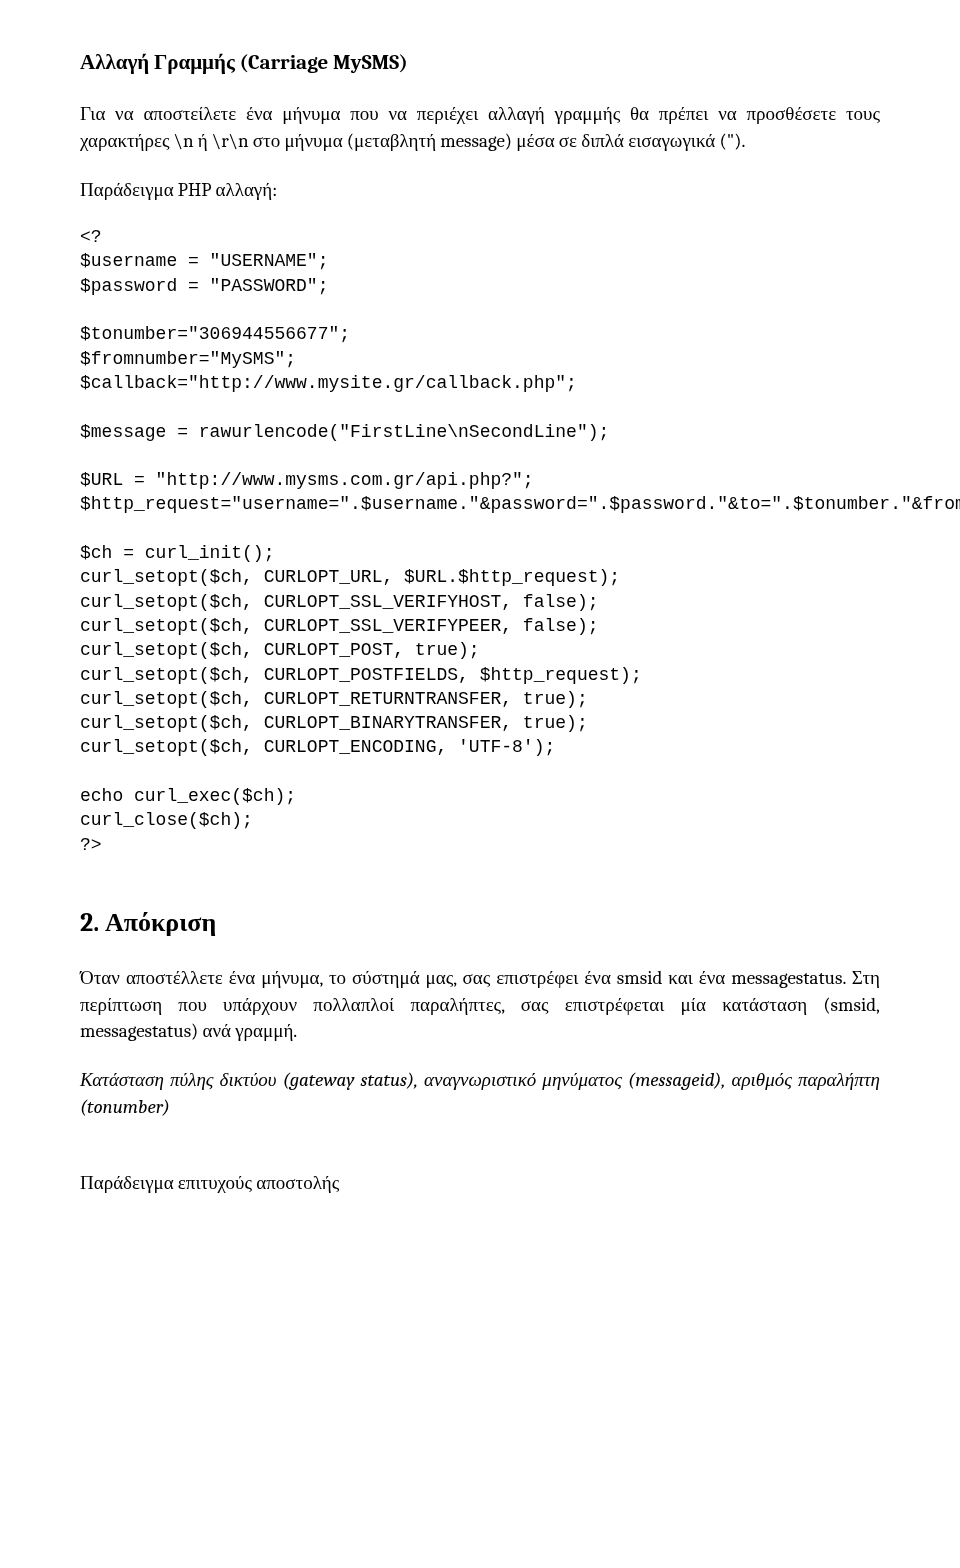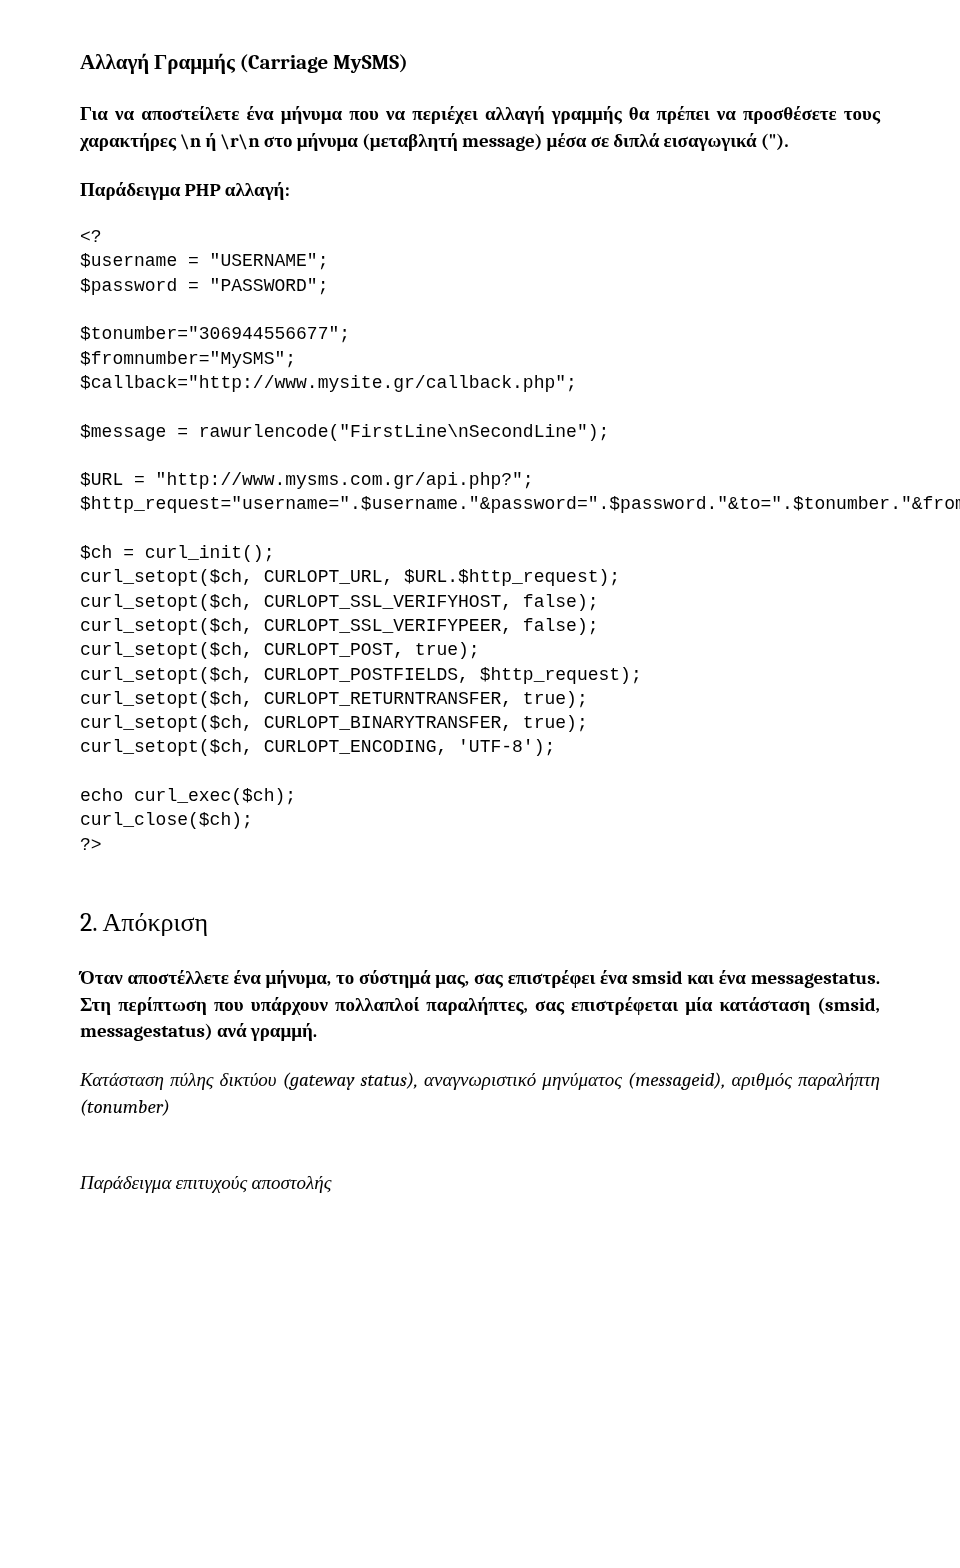--- a/index.html
+++ b/index.html
@@ -22,7 +22,6 @@
   p.para {
     margin: 0 0 22px 0;
     text-align: justify;
-    font-weight: bold;
   }
   pre.code {
     font-family: 'Courier New', Courier, monospace;

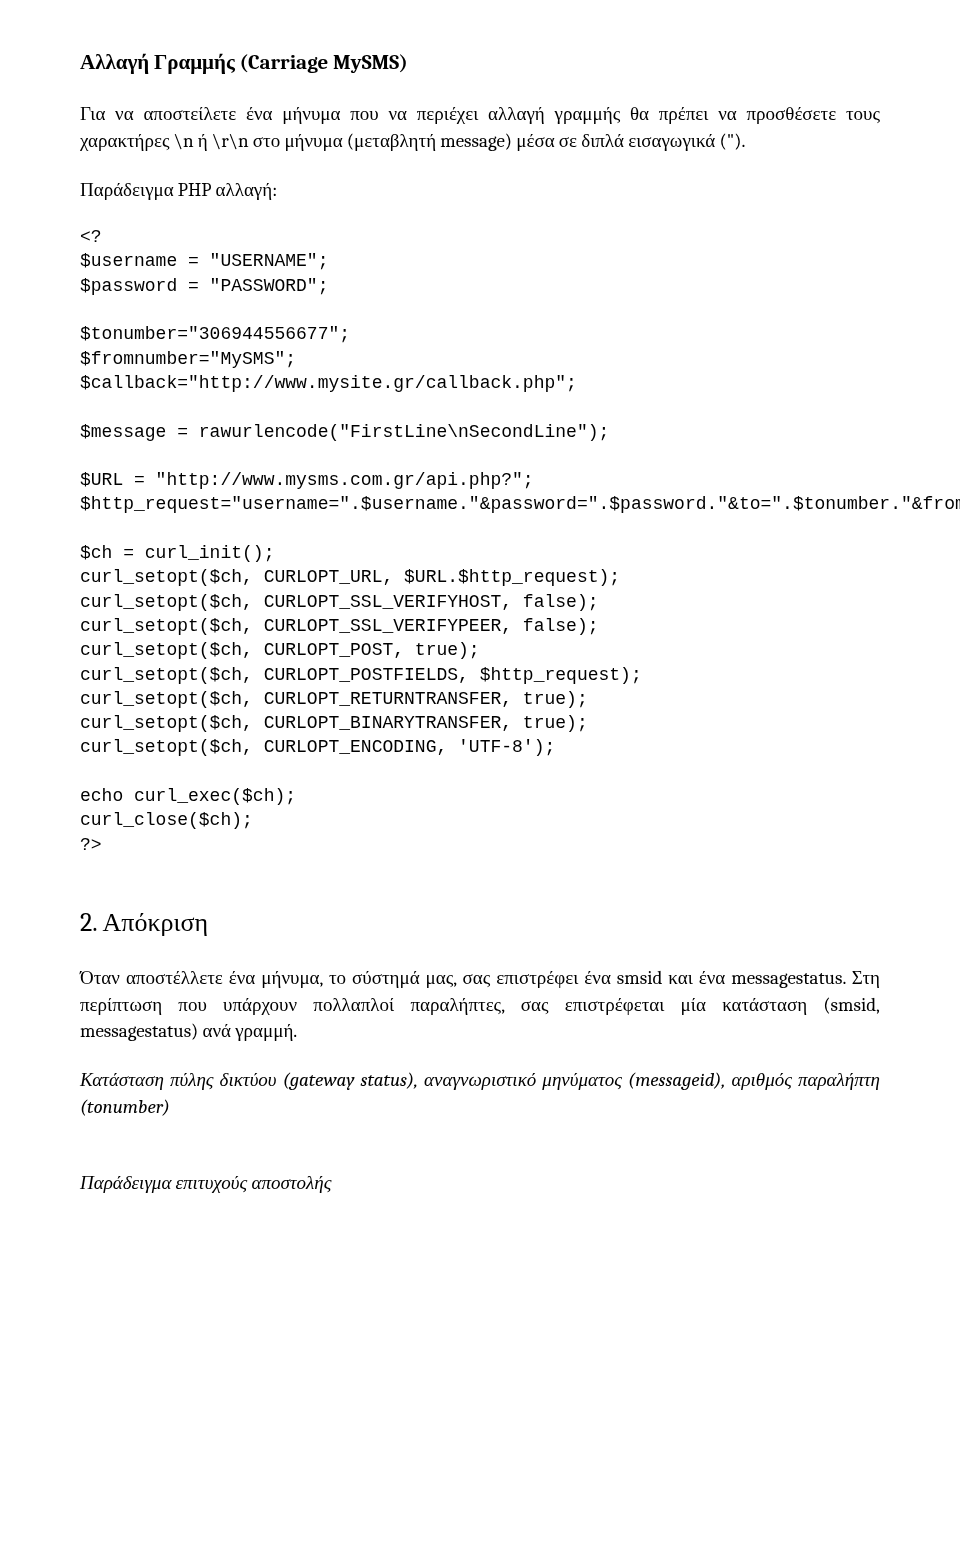--- a/index.html
+++ b/index.html
@@ -33,7 +33,7 @@
   h2.section {
     font-family: Cambria, Georgia, 'Times New Roman', serif;
     font-size: 26px;
-    font-weight: normal;
+    font-weight: bold;
     margin: 48px 0 24px 0;
   }
   p.italic {

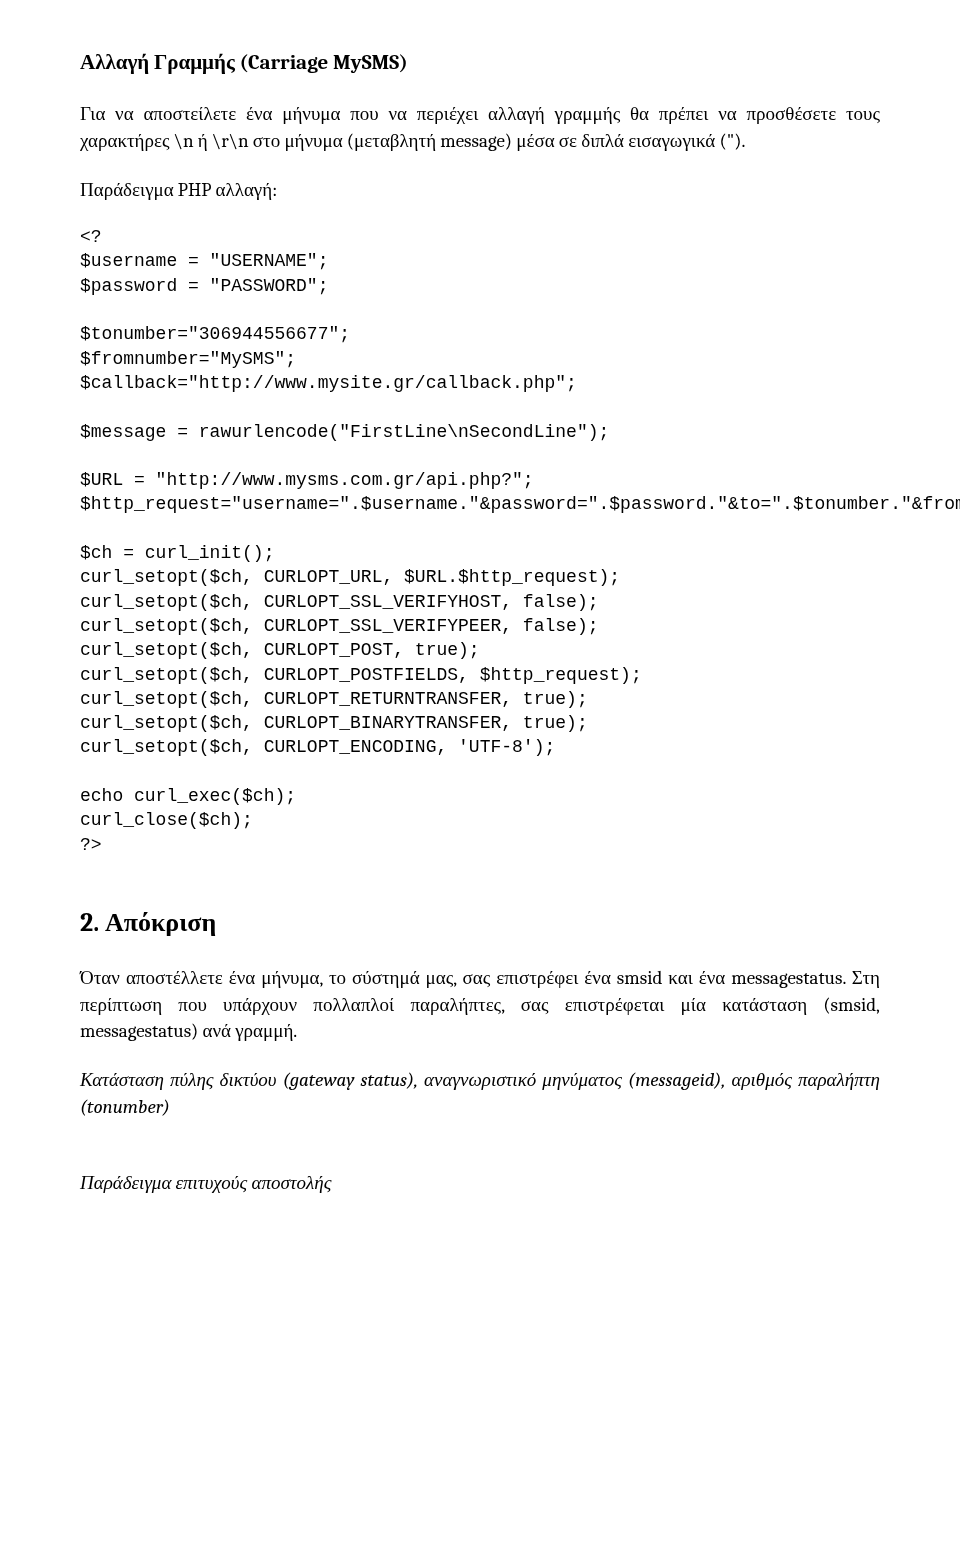--- a/index.html
+++ b/index.html
@@ -43,7 +43,6 @@
   }
   p.lastline {
     margin: 0;
-    font-style: italic;
   }
 </style>
 </head>

